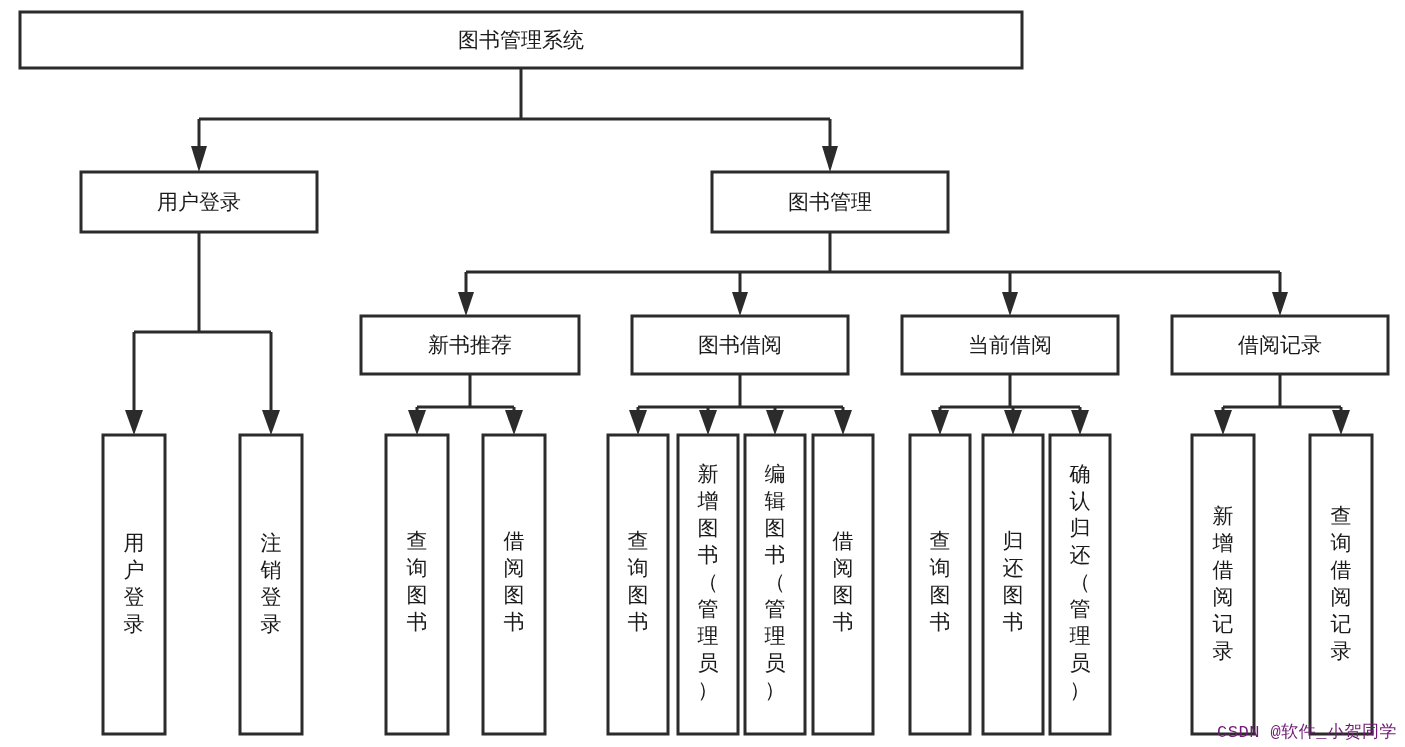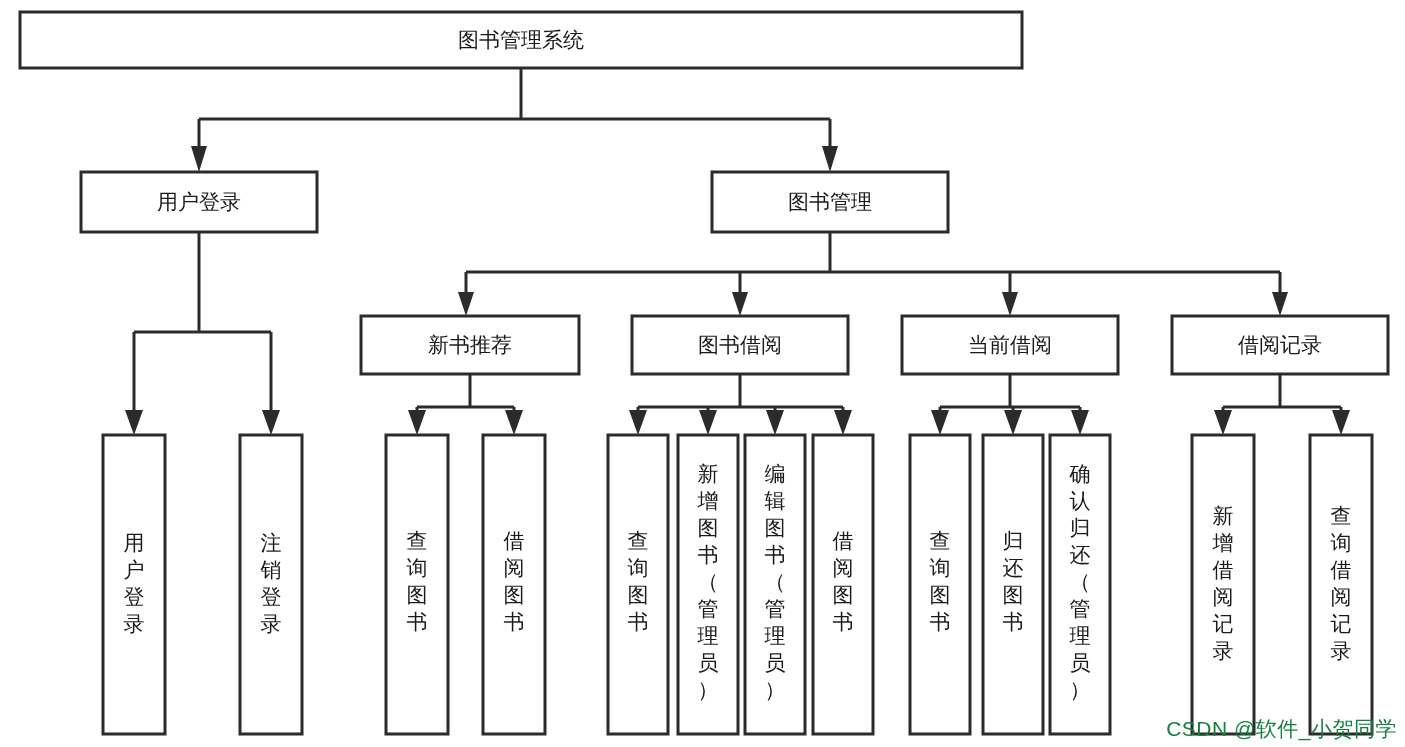--- a/index.html
+++ b/index.html
@@ -59,9 +59,9 @@
     position: absolute;
     right: 8px;
     bottom: 4px;
-    font-family: Liberation Sans, sans-serif;
-    font-size: 21px;
-    color: #15803d;
+    font-family: Liberation Mono, monospace;
+    font-size: 17px;
+    color: #701a75;
     white-space: nowrap;
     letter-spacing: 0.5px;
     user-select: none;

